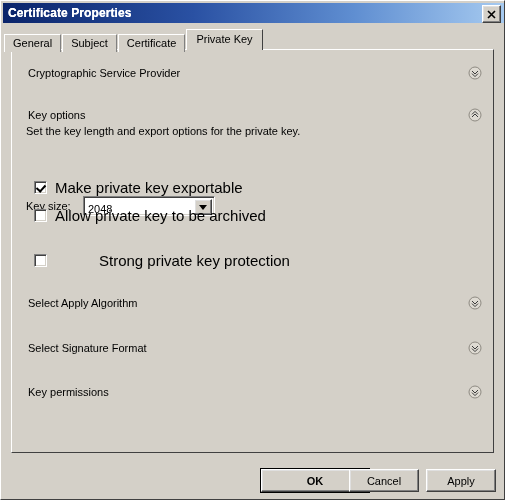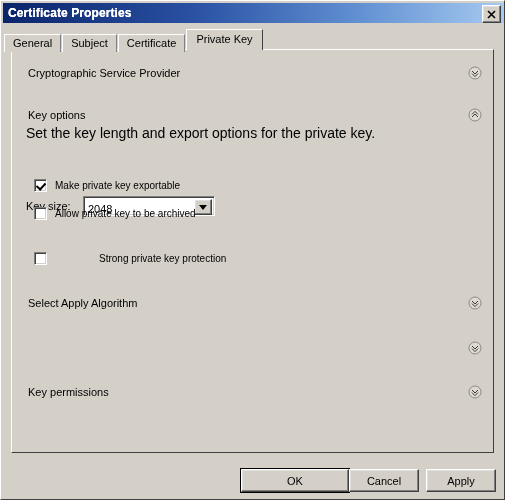--- a/index.html
+++ b/index.html
@@ -157,7 +157,7 @@
   .body-text {
     position: absolute;
     left: 14px;
-    font-size: 14px;
+    font-size: 11px;
     white-space: nowrap;
   }
   .field-label {

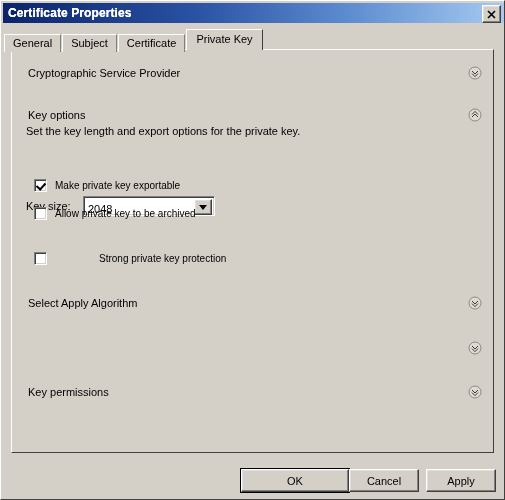--- a/index.html
+++ b/index.html
@@ -241,7 +241,7 @@
   }
   .checklabel {
     margin-left: 8px;
-    font-size: 10px;
+    font-size: 15px;
     white-space: nowrap;
   }
 

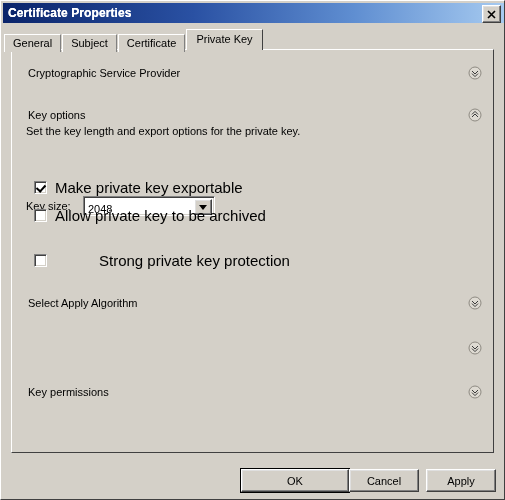--- a/index.html
+++ b/index.html
@@ -375,6 +375,7 @@
     </div>
 
     <div class="section-row" style="top:285px;">
+      <span class="section-title">Select Signature Format</span>
       <span class="expander">
         <svg width="14" height="14" viewBox="0 0 14 14">
           <circle cx="7" cy="7" r="6" fill="#dedad2" stroke="#8e8a82" stroke-width="1"></circle>

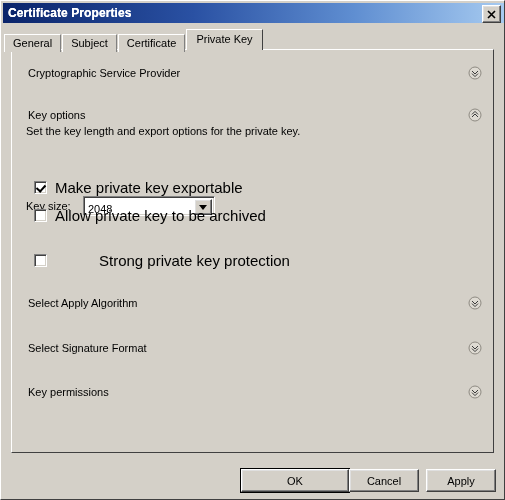--- a/index.html
+++ b/index.html
@@ -281,7 +281,7 @@
     outline: 1px solid #000000;
     outline-offset: 0px;
   }
-  #ok-button     { left: 240px; width: 108px; }
+  #ok-button     { left: 260px; width: 108px; font-weight: bold; }
   #cancel-button { left: 348px; width: 70px; }
   #apply-button  { left: 425px; width: 70px; }
 </style>

